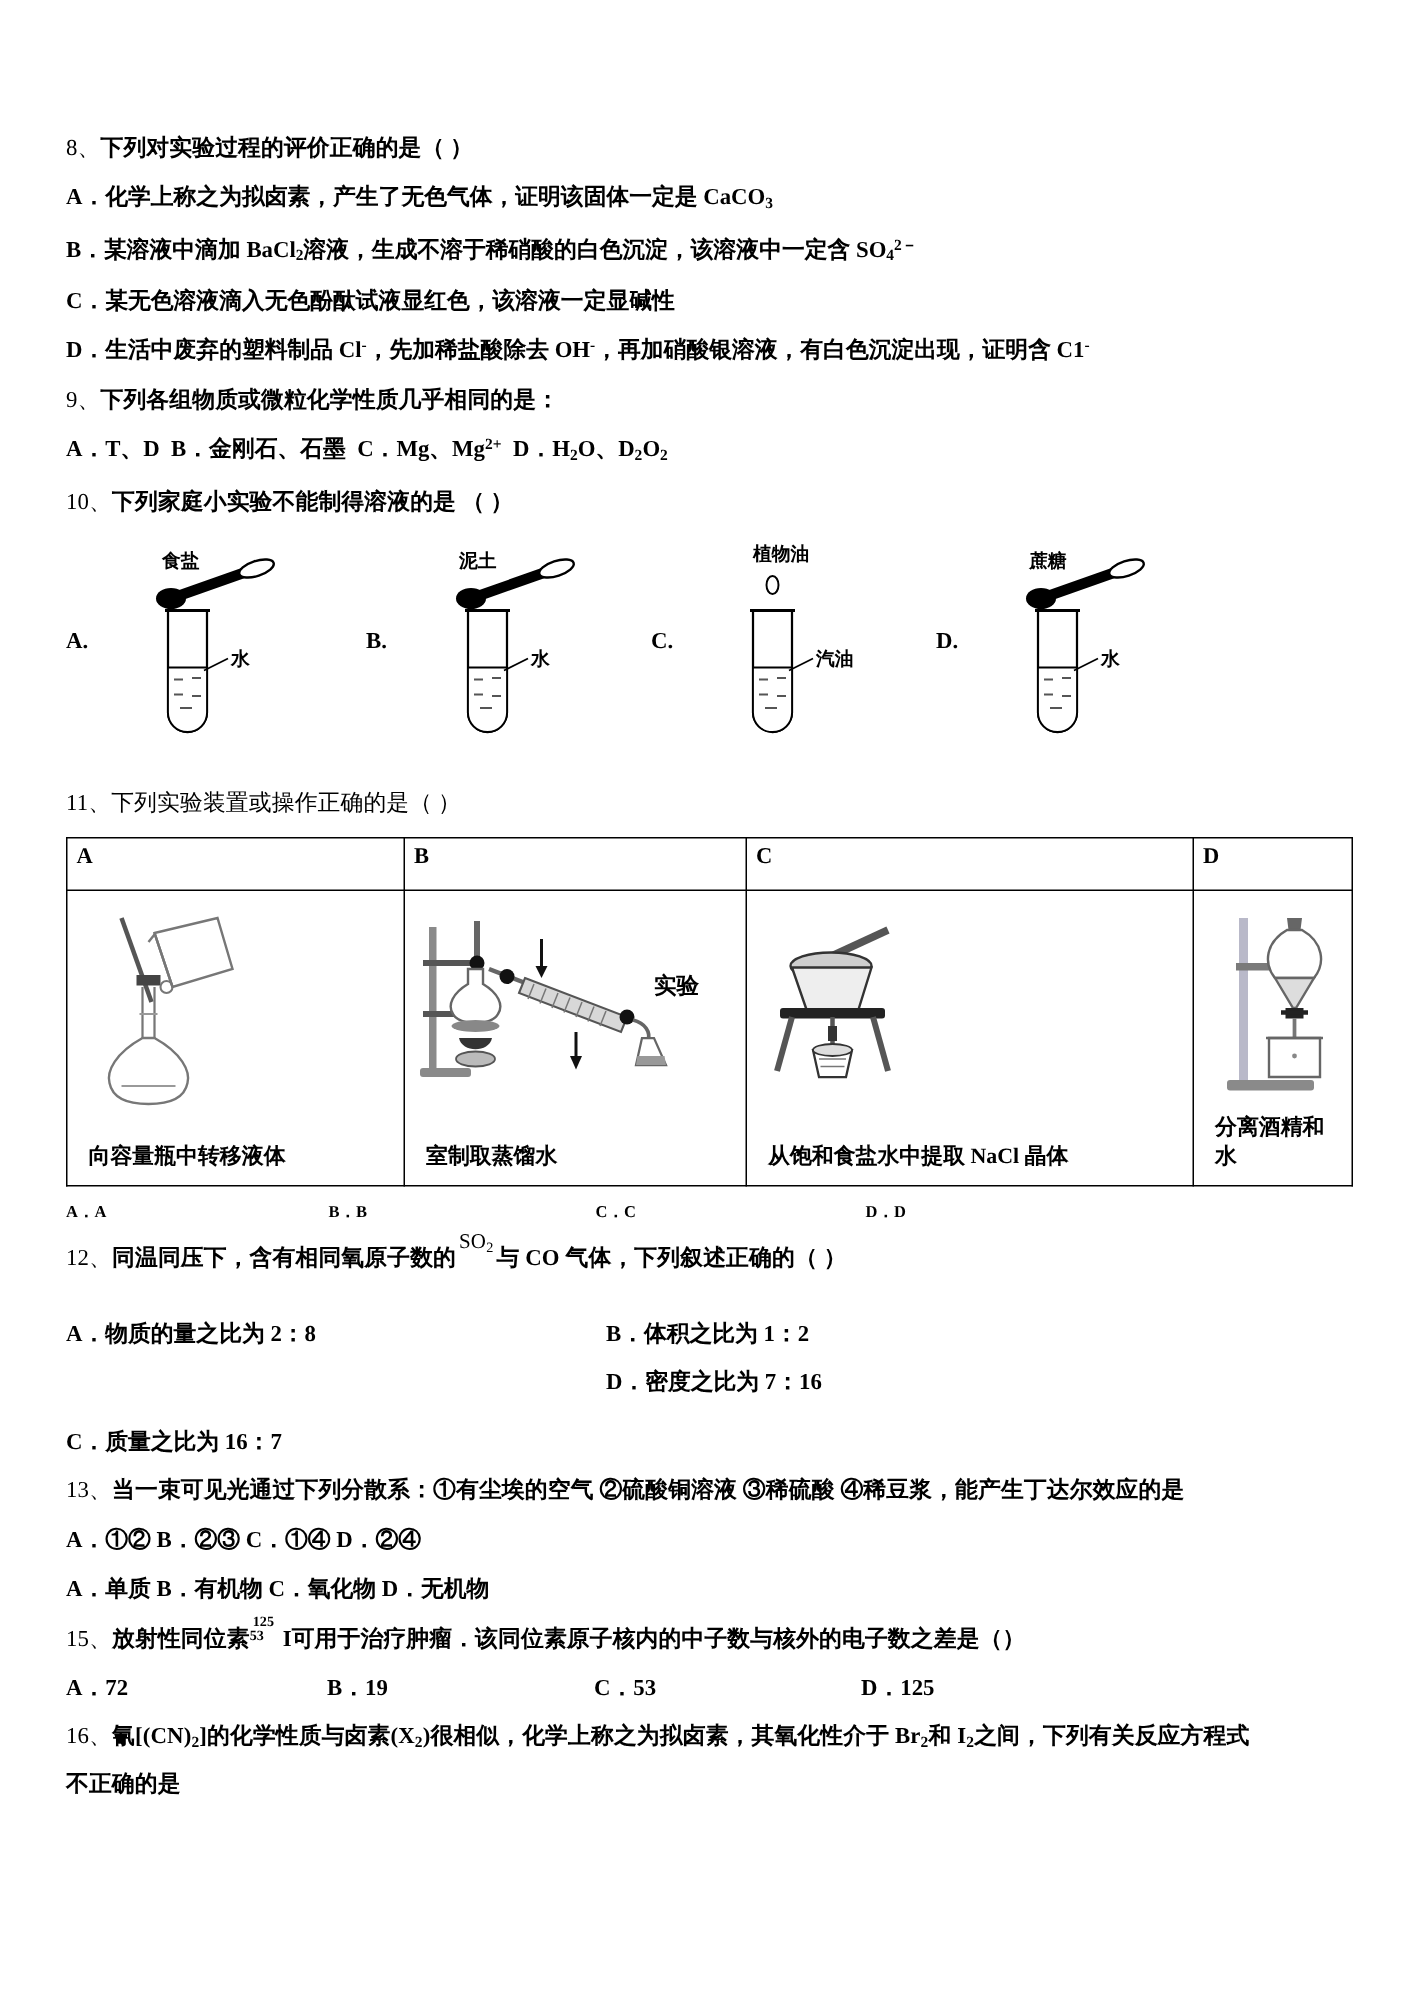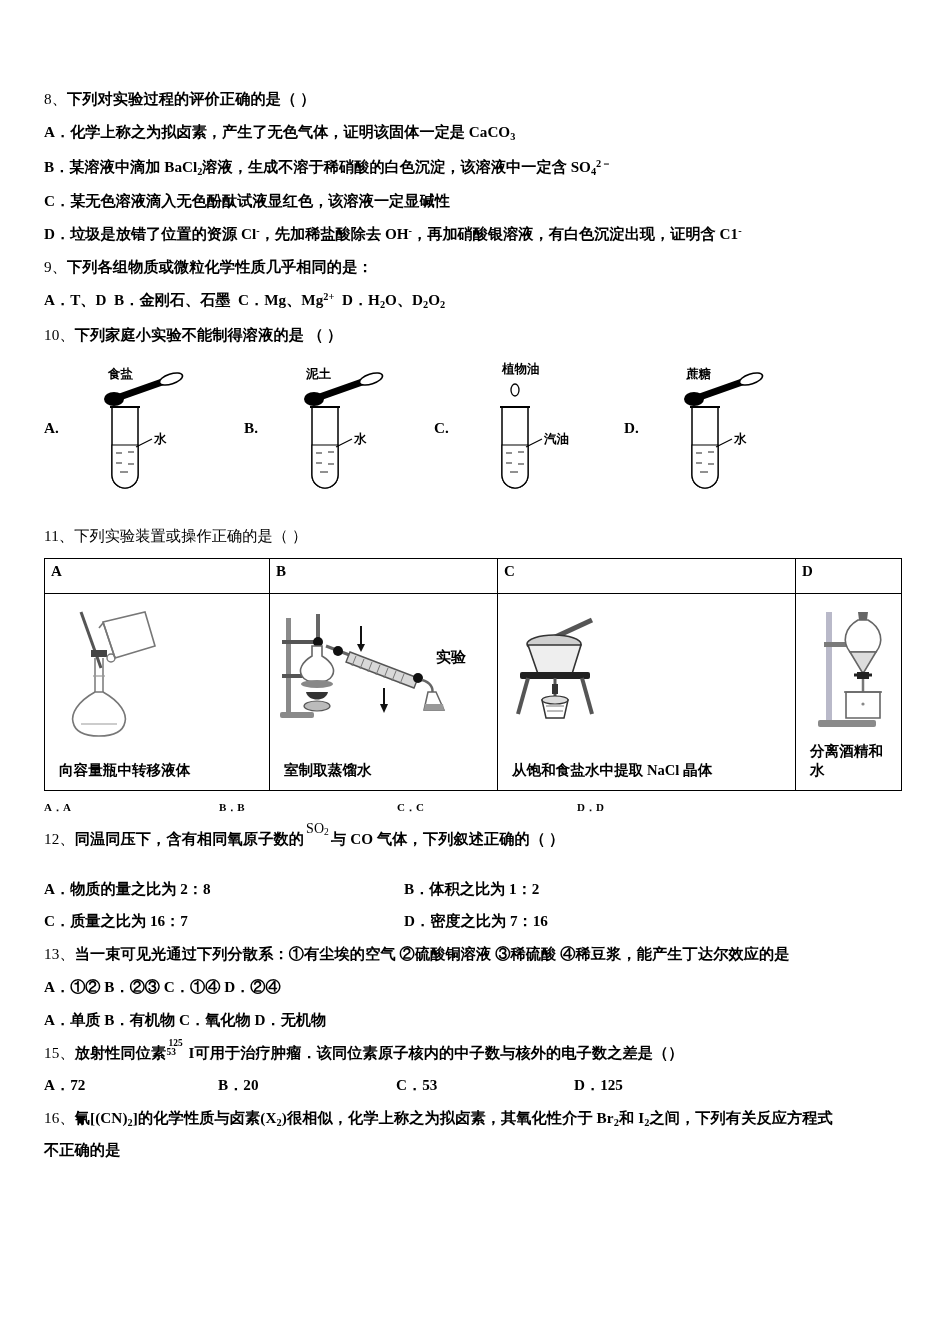--- a/index.html
+++ b/index.html
@@ -181,7 +181,7 @@
   </div>
 
   <div class="opt">
-    <span class="lbl">D．</span><span>垃圾是放错了位置的资源 Cl</span><sup>-</sup><span>，先加稀盐酸除去 OH</span><sup>-</sup><span>，再加硝酸银溶液，有白色沉淀出现，证明含 C1</span><sup>-</sup>
+    <span class="lbl">D．</span><span>生活中废弃的塑料制品 Cl</span><sup>-</sup><span>，先加稀盐酸除去 OH</span><sup>-</sup><span>，再加硝酸银溶液，有白色沉淀出现，证明含 C1</span><sup>-</sup>
   </div>
 
   <div class="qline">

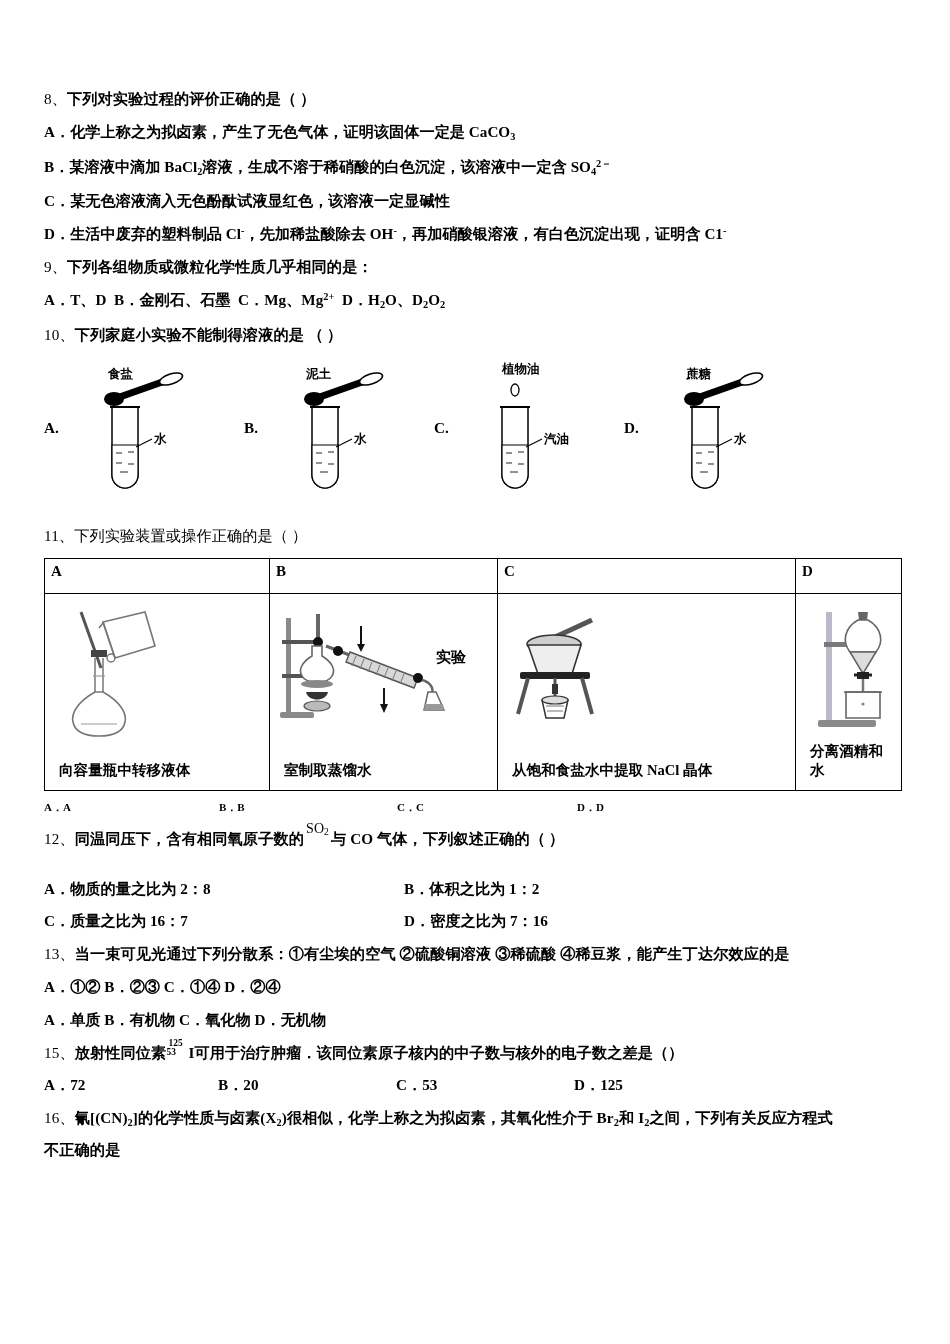--- a/index.html
+++ b/index.html
@@ -434,7 +434,7 @@
     <span class="cell"><span>B．</span><span>体积之比为 1：2</span></span>
   </div>
   <div class="optrow">
-    <span class="cell" style="width:360px;"><span>C．</span><span>质量之比为 16：7</span></span>
+    <span class="cell" style="width:360px;margin-top:40px;"><span>C．</span><span>质量之比为 16：7</span></span>
     <span class="cell"><span>D．</span><span>密度之比为 7：16</span></span>
   </div>
 

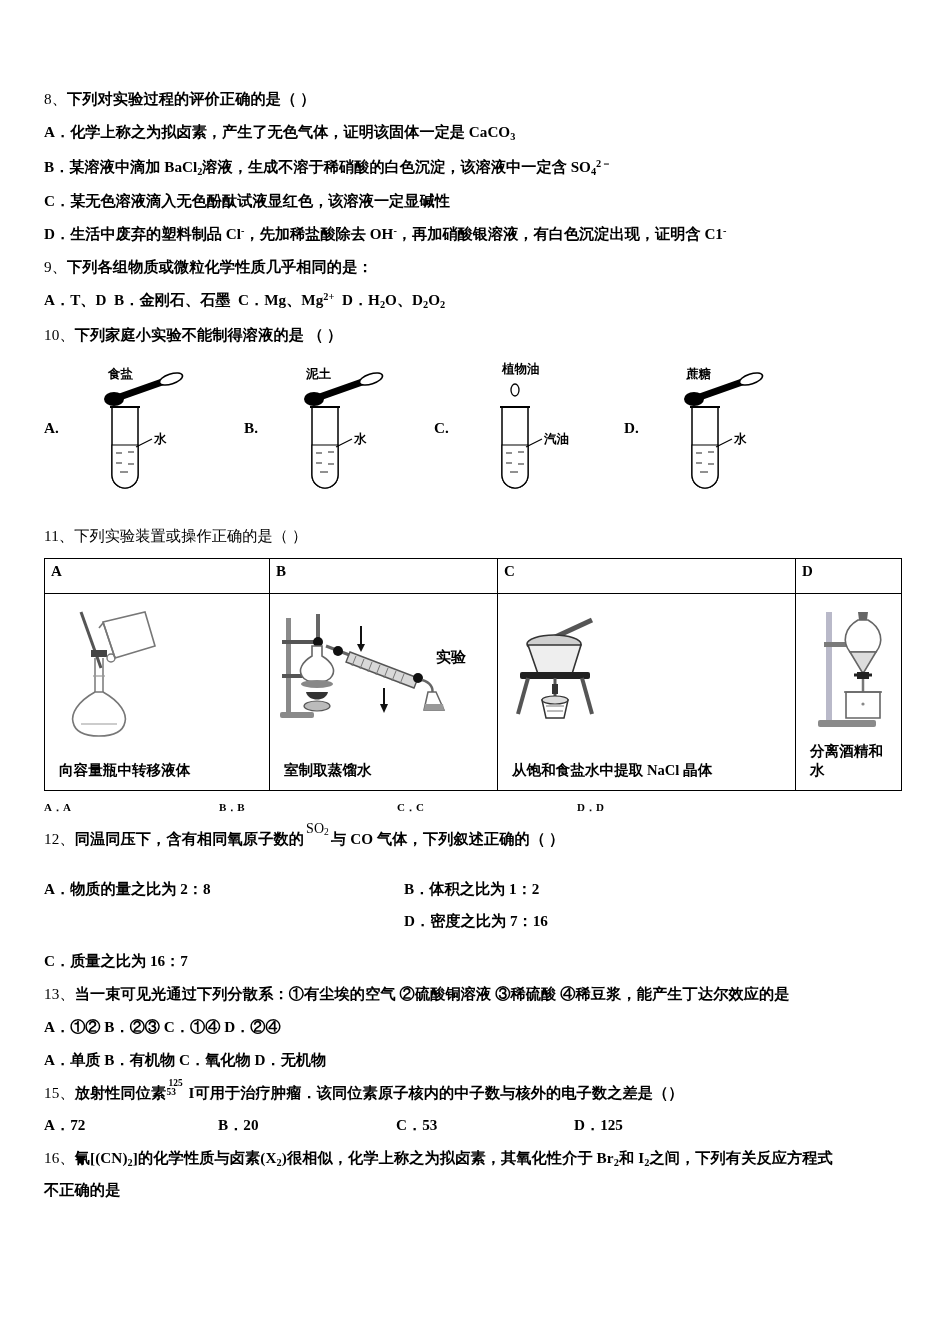--- a/index.html
+++ b/index.html
@@ -451,7 +451,7 @@
 
   <div class="optrow">
     <span class="cell" style="width:174px;"><span>A．</span><span>72</span></span>
-    <span class="cell" style="width:178px;"><span>B．</span><span>20</span></span>
+    <span class="cell" style="width:178px;"><span>B．</span><span>19</span></span>
     <span class="cell" style="width:178px;"><span>C．</span><span>53</span></span>
     <span class="cell"><span>D．</span><span>125</span></span>
   </div>

